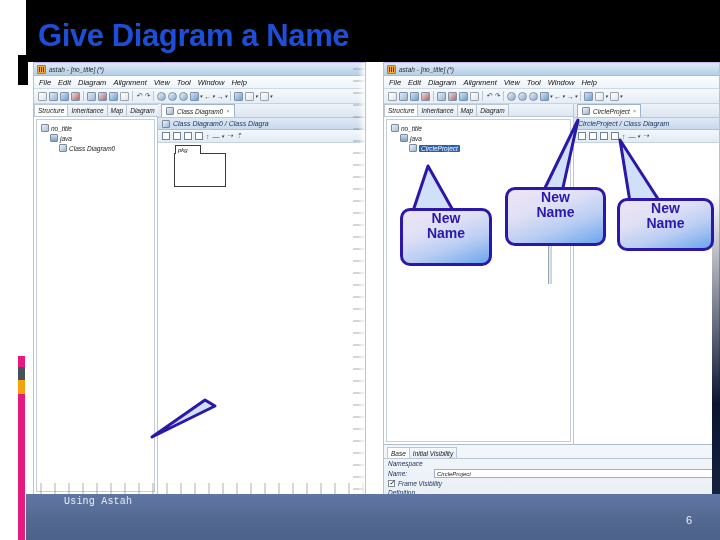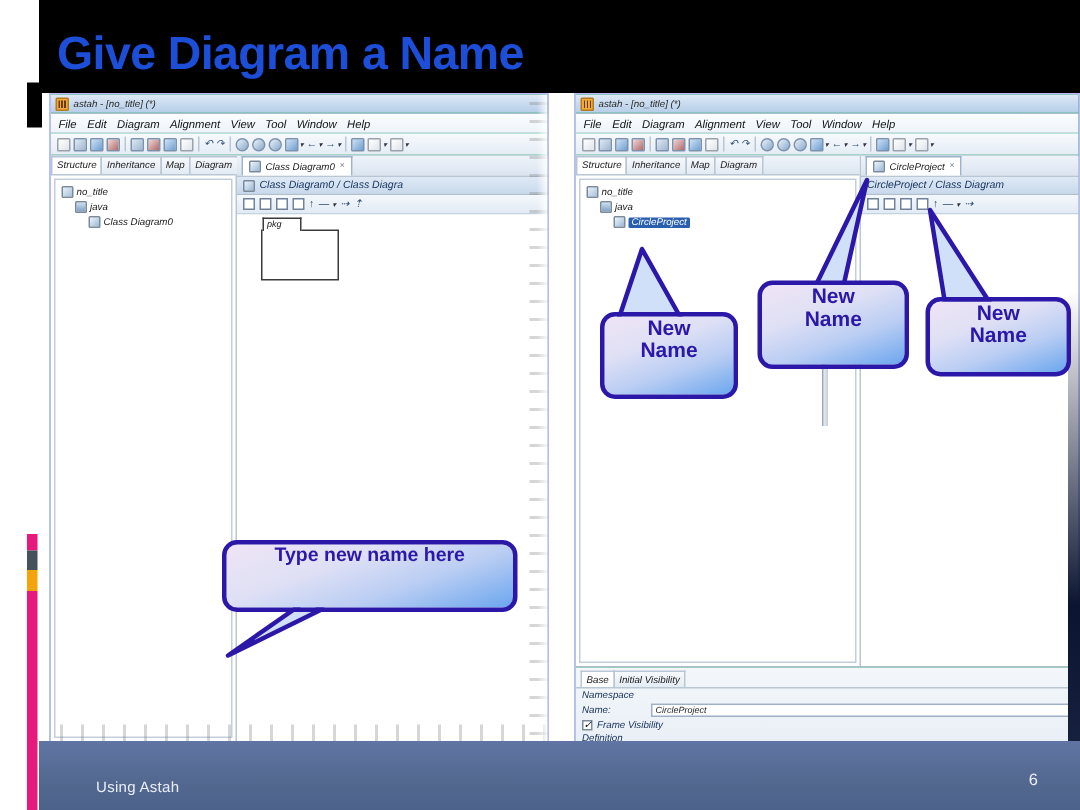--- a/index.html
+++ b/index.html
@@ -532,9 +532,6 @@
     </span>
   </div>
 
-  <div class="bubble b4">
-    <span>Type new name here</span>
-  </div>
 
   <div class="footer-dark-edge"></div>
   <div class="footer">

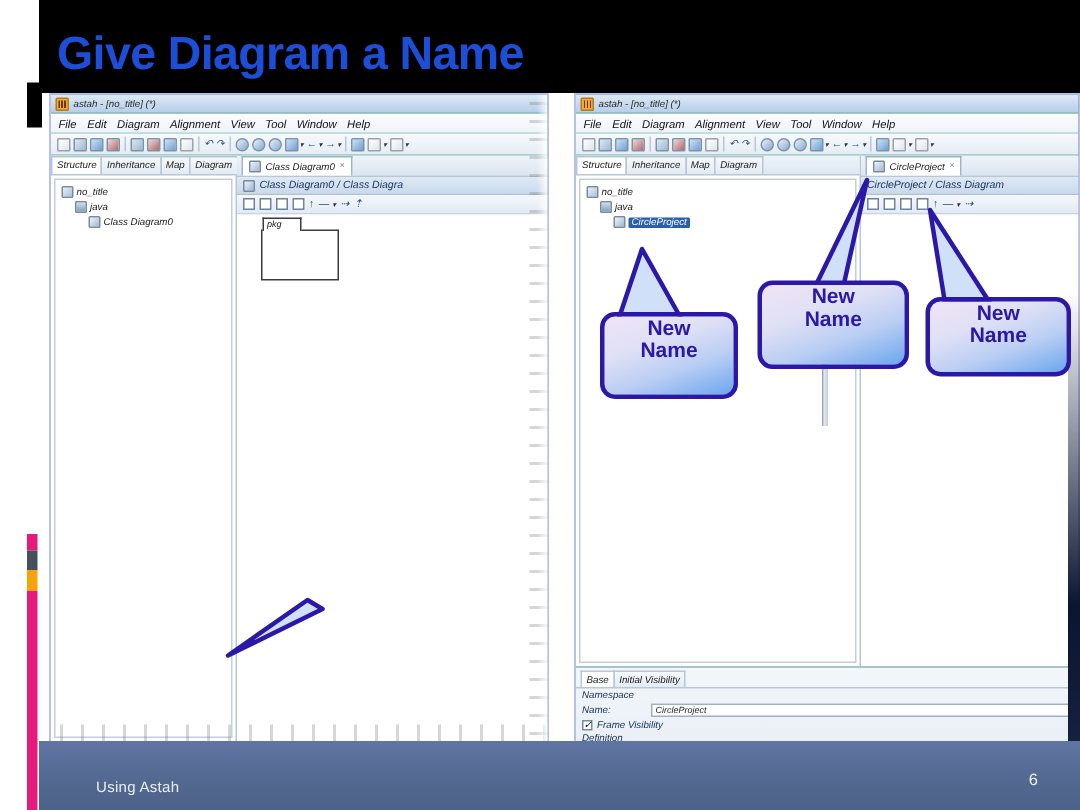--- a/index.html
+++ b/index.html
@@ -46,8 +46,8 @@
     background: linear-gradient(180deg,#6075a3 0%, #53688f 60%, #4d628a 100%);
   }
   .footer-left {
-    position: absolute; left: 38px; bottom: 9px;
-    font-size: 10px; color: #e9eef7; letter-spacing: .2px;
+    position: absolute; left: 38px; bottom: 33px;
+    font-size: 10px; color: #e9eef7; letter-spacing: .2px; font-family: Liberation Mono, monospace;
   }
   .footer-date {
     position: absolute; left: 0; right: 0; bottom: 15px;

